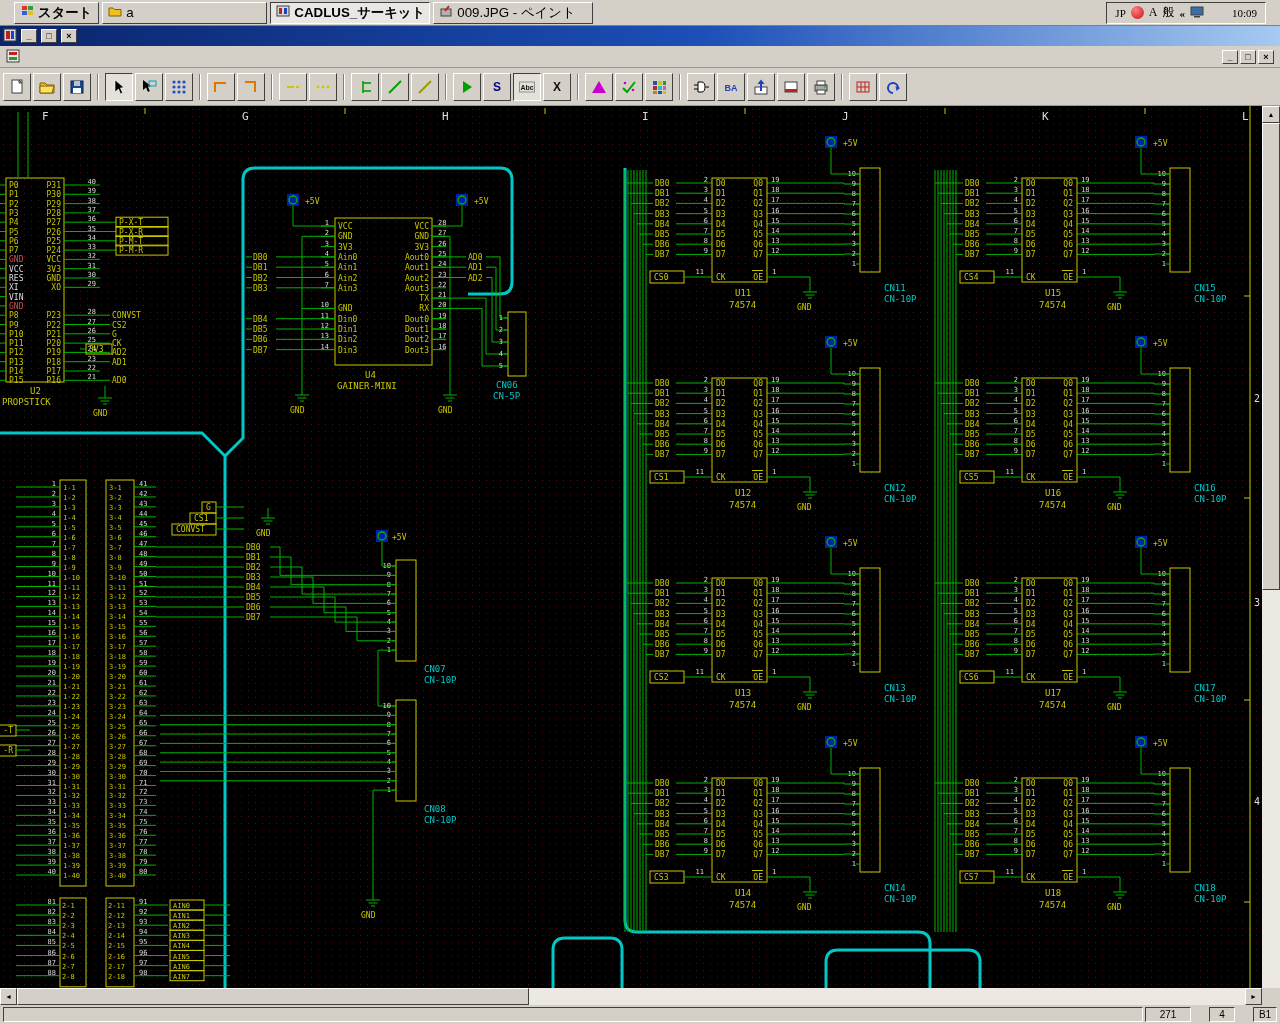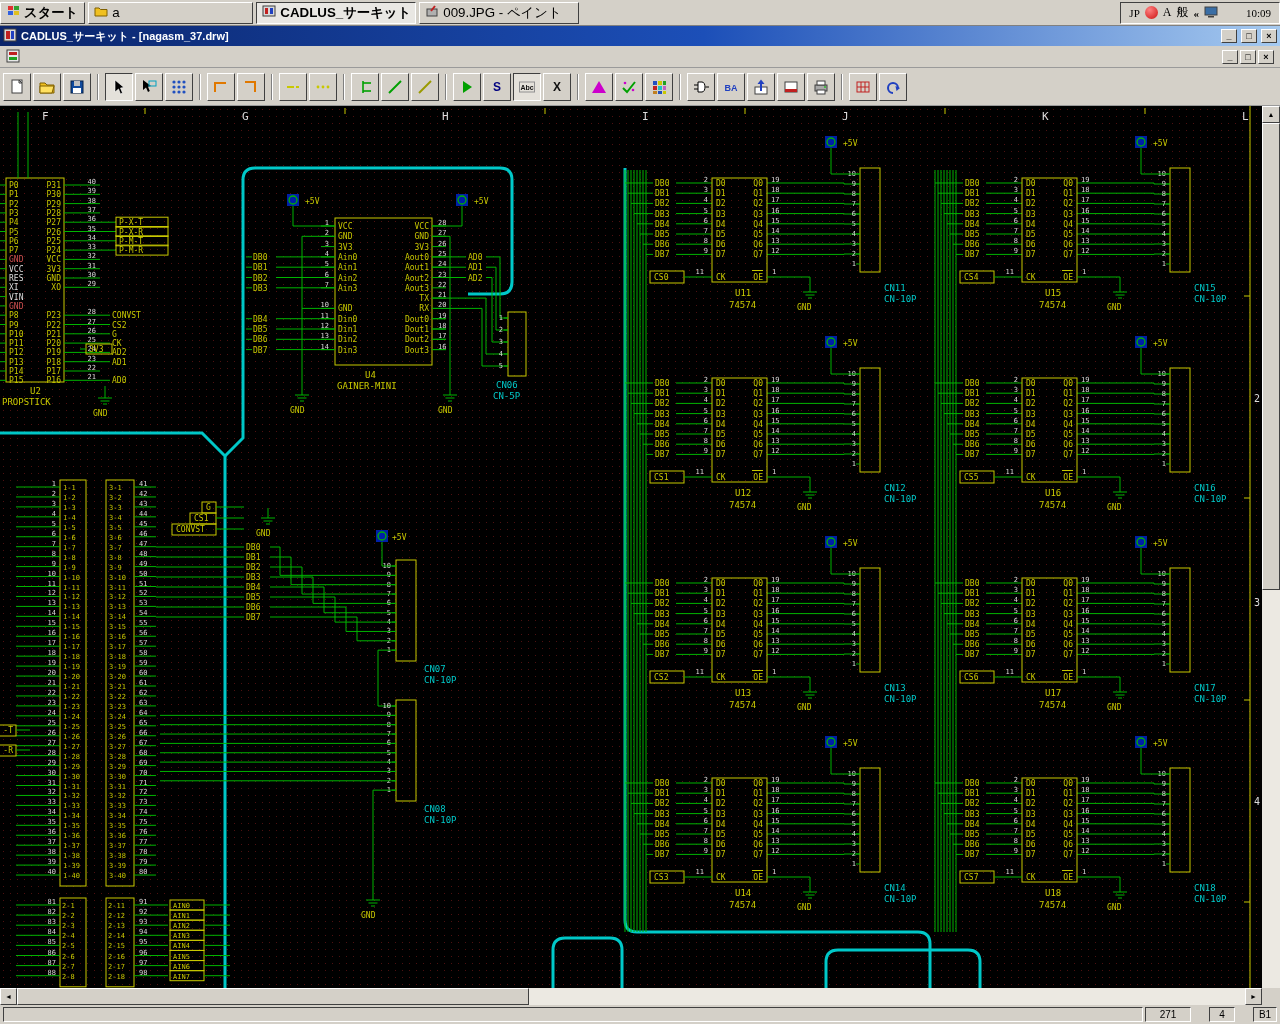--- a/index.html
+++ b/index.html
@@ -8,7 +8,7 @@
   .out{border-top:1px solid #fff;border-left:1px solid #fff;border-right:1px solid #404040;border-bottom:1px solid #404040;}
   .in{border-top:1px solid #404040;border-left:1px solid #404040;border-right:1px solid #fff;border-bottom:1px solid #fff;}
   
-  .taskbar{position:absolute;top:0;left:0;width:1280px;height:26px;background:#d4d0c8;border-bottom:1px solid #808080;display:flex;align-items:center;padding:2px 0;gap:3px;}
+  .taskbar{position:absolute;top:0;left:0;width:1280px;height:26px;background:#d4d0c8;border-bottom:1px solid #808080;display:flex;align-items:center;padding:2px 14px;gap:3px;}
   .startbtn{height:22px;display:flex;align-items:center;gap:3px;padding:0 6px;font-weight:bold;background:#d4d0c8;cursor:default;}
   .taskbtn{width:160px;height:22px;display:flex;align-items:center;gap:4px;padding:0 5px;background:#d4d0c8;overflow:hidden;white-space:nowrap;}
   .taskbtn.active{background:#e9e7e3;font-weight:bold;}

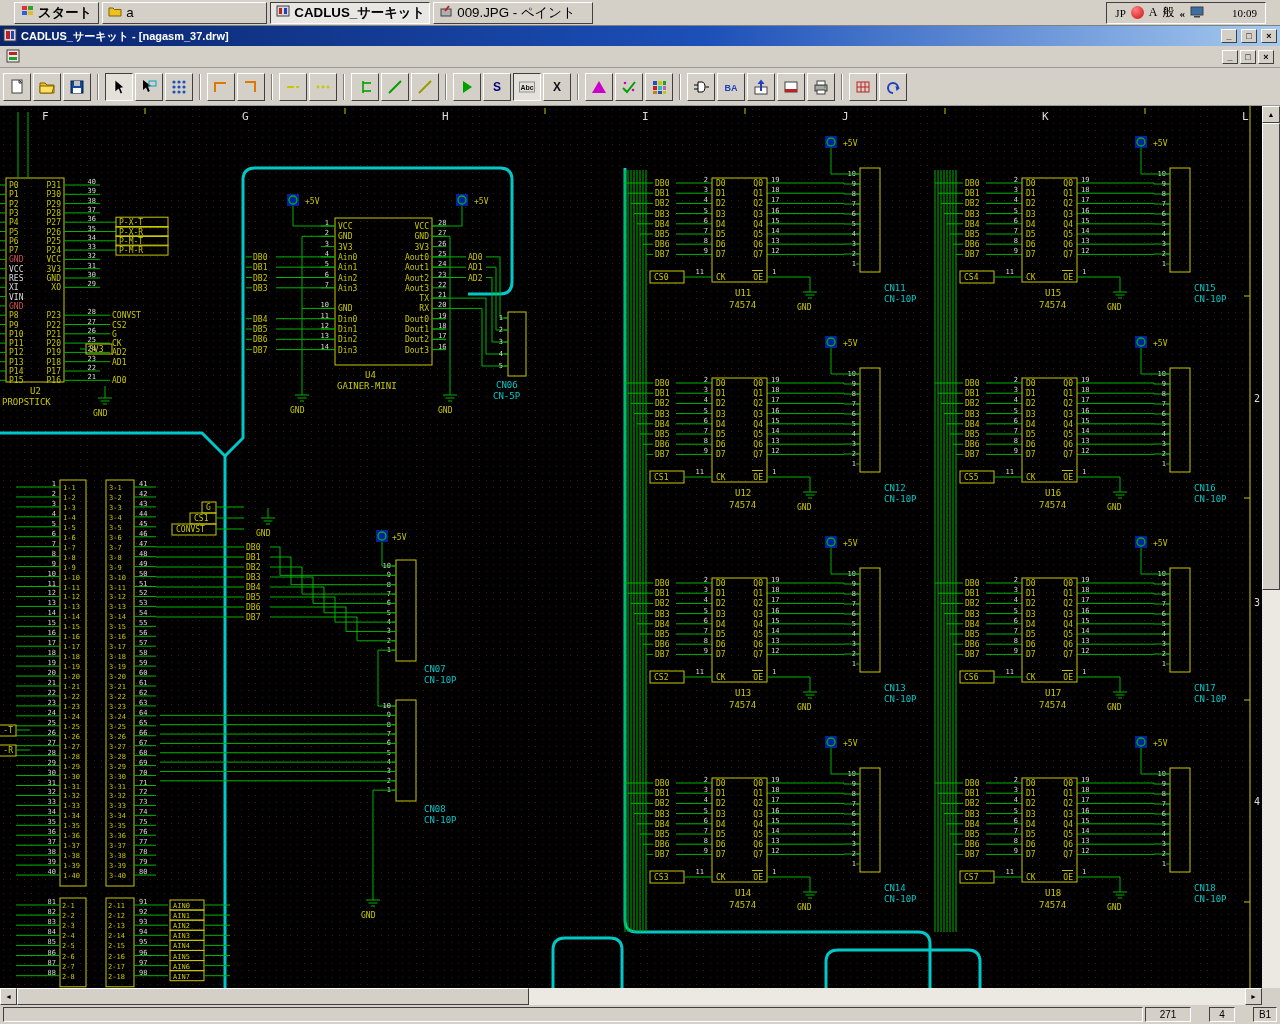--- a/index.html
+++ b/index.html
@@ -106,7 +106,6 @@
         <rect x="3" y="3" width="4" height="8" fill="#c02020"></rect>
         <rect x="8" y="3" width="3" height="8" fill="#2040c0"></rect>
       </svg></span>
-  <span class="ttl">CADLUS_サーキット - [nagasm_37.drw]</span>
   <button class="winbtn out">_</button>
   <button class="winbtn out">□</button>
   <button class="winbtn out">×</button>

